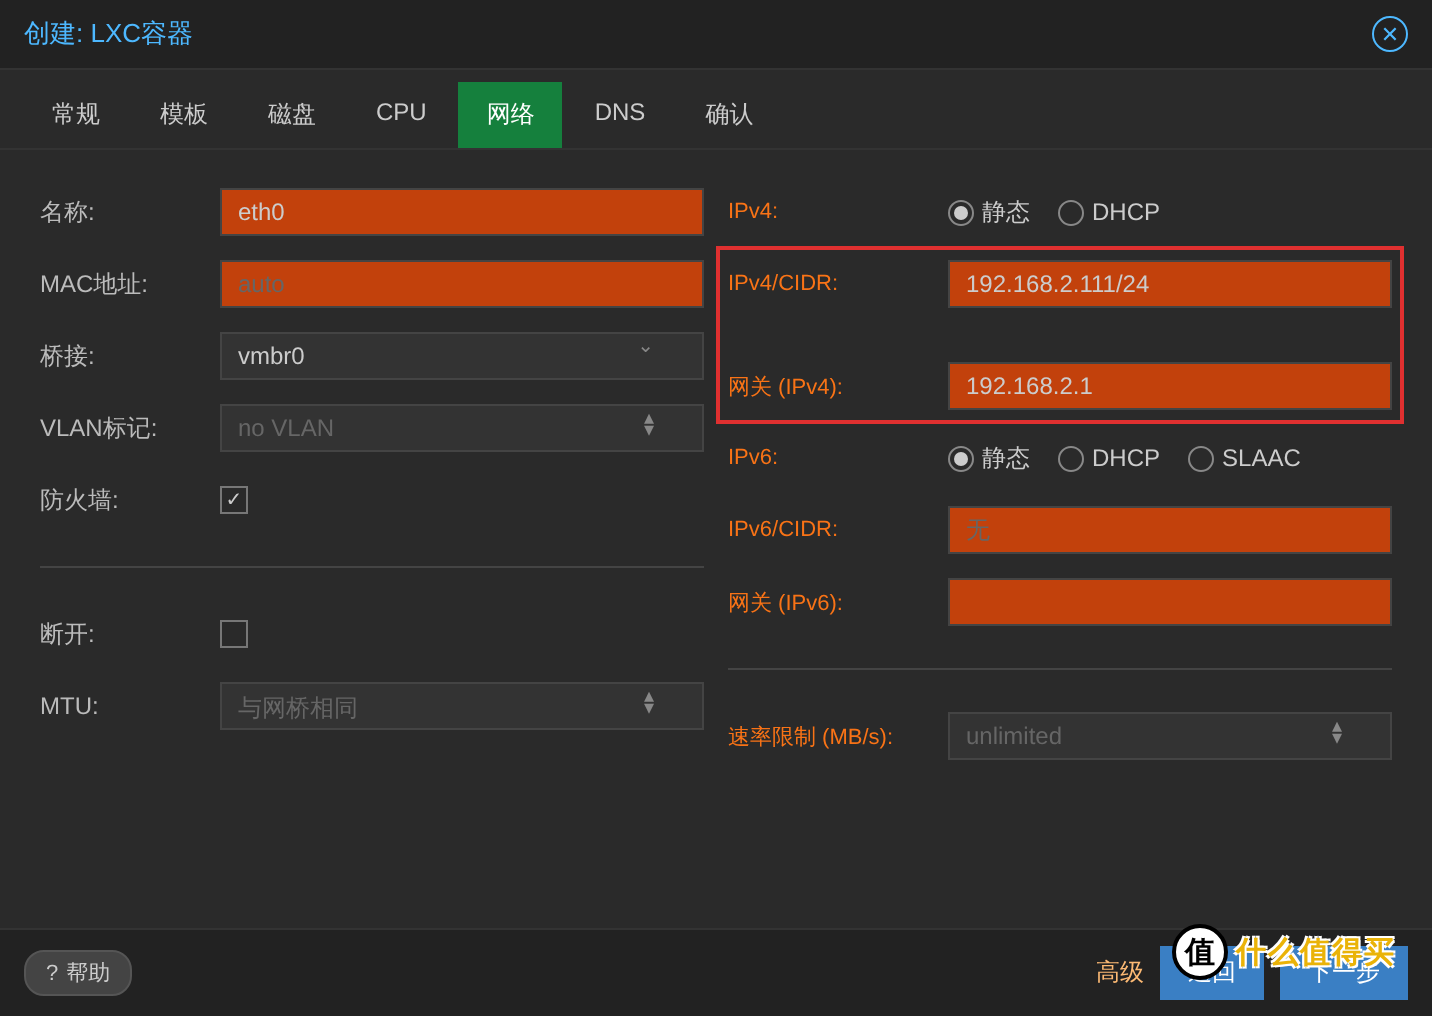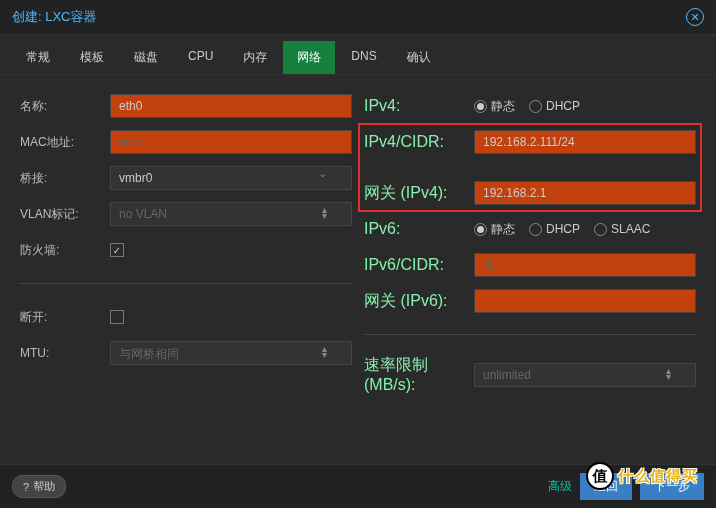--- a/index.html
+++ b/index.html
@@ -50,7 +50,6 @@
       <div class="tab">模板</div>
       <div class="tab">磁盘</div>
       <div class="tab">CPU</div>
-      <div class="tab">内存</div>
       <div class="tab active">网络</div>
       <div class="tab">DNS</div>
       <div class="tab">确认</div>

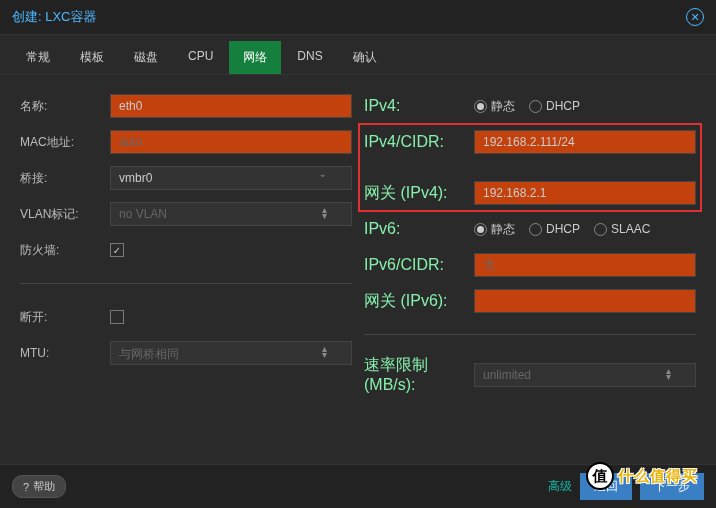--- a/index.html
+++ b/index.html
@@ -34,7 +34,7 @@
 .watermark { position: absolute; right: 18px; bottom: 18px; display: flex; align-items: center; gap: 4px; }
 .wmcircle { width: 28px; height: 28px; border: 2px solid #000; border-radius: 50%; background: #fff; color: #000; display: flex; align-items: center; justify-content: center; font-size: 15px; font-weight: bold; }
 .wmtxt { color: #eab308; text-shadow: 1px 1px 0 #fff, -1px -1px 0 #fff, 1px -1px 0 #fff, -1px 1px 0 #fff; font-size: 15px; font-weight: bold; letter-spacing: 1px; }
-.lbl2 { width: 110px; color: #86efac; font-size: 16px; }
+.lbl2 { width: 110px; color: #f97316; font-size: 11px; }
 </style>
 </head>
 <body>

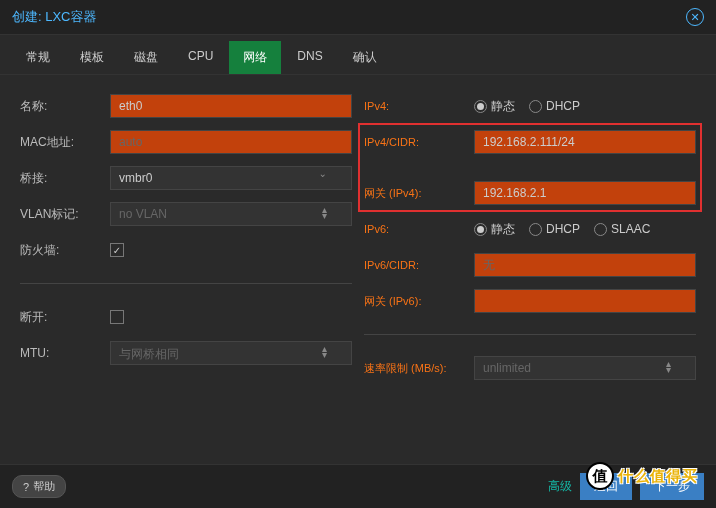--- a/index.html
+++ b/index.html
@@ -30,7 +30,7 @@
 .helpbtn { background: #444; border: 1px solid #555; border-radius: 10px; padding: 3px 10px; color: #ccc; font-size: 11px; cursor: pointer; display: flex; align-items: center; gap: 4px; }
 .footerright { display: flex; align-items: center; gap: 8px; }
 .fbtn { background: #3a7fc4; color: #fff; padding: 5px 14px; font-size: 12px; cursor: pointer; border: none; }
-.advanced { color: #14b8a6; font-size: 12px; display: flex; align-items: flex-start; gap: 4px; cursor: pointer; }
+.advanced { color: #fdba74; font-size: 12px; display: flex; align-items: flex-start; gap: 4px; cursor: pointer; }
 .watermark { position: absolute; right: 18px; bottom: 18px; display: flex; align-items: center; gap: 4px; }
 .wmcircle { width: 28px; height: 28px; border: 2px solid #000; border-radius: 50%; background: #fff; color: #000; display: flex; align-items: center; justify-content: center; font-size: 15px; font-weight: bold; }
 .wmtxt { color: #eab308; text-shadow: 1px 1px 0 #fff, -1px -1px 0 #fff, 1px -1px 0 #fff, -1px 1px 0 #fff; font-size: 15px; font-weight: bold; letter-spacing: 1px; }

